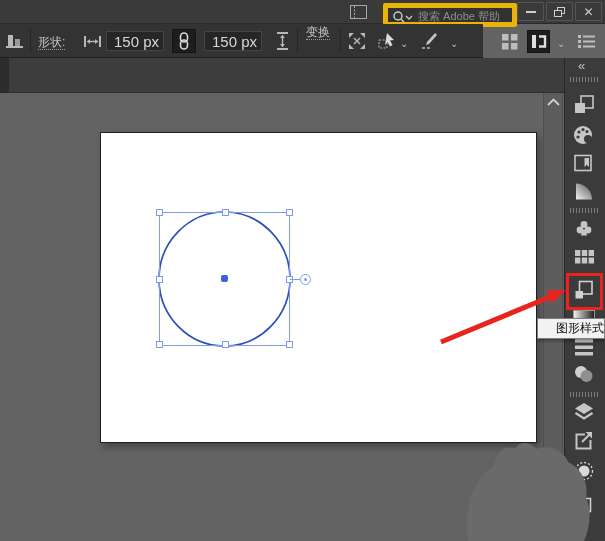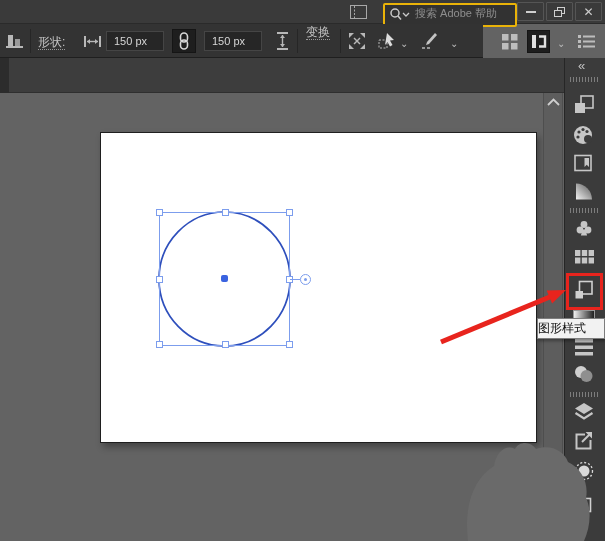--- a/index.html
+++ b/index.html
@@ -11,7 +11,7 @@
   
   .titlebar{left:0;top:0;width:605px;height:24px;background:#3a3a3a;border-bottom:1px solid #2a2a2a}
   .searchbox{left:383px;top:3px;width:134px;height:24px;background:#323232;
-             border:2px solid #eab308;border-radius:2px}
+             border:5px solid #eab308;border-radius:2px}
   .searchbox input{position:absolute;left:30px;top:0;width:100px;height:16px;border:0;outline:0;
              background:transparent;color:#bdbdbd;font-size:11px;font-family:inherit}
   .searchbox input::placeholder{color:#8e8e8e}

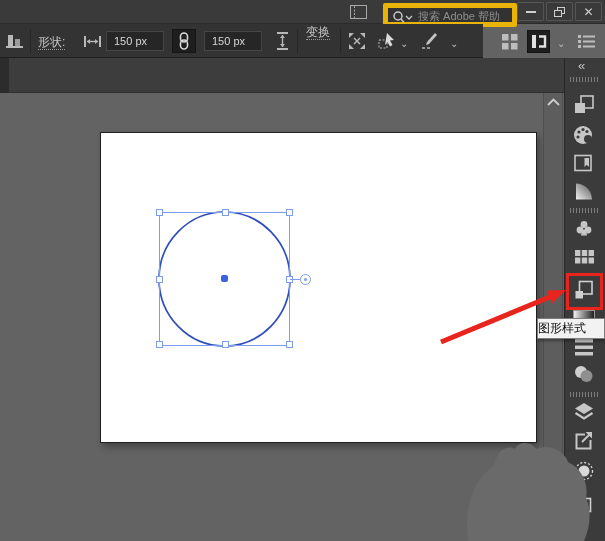--- a/index.html
+++ b/index.html
@@ -27,7 +27,7 @@
   .ctrlbar{left:0;top:24px;width:483px;height:34px;background:#333;border-bottom:1px solid #1f1f1f}
   .ctrl-label{color:#c3c3c3;font-size:12px;border-bottom:1px dotted #9a9a9a;line-height:14px}
   .field{position:absolute;top:7px;width:58px;height:20px;background:#262626;border:1px solid #454545;
-         color:#d6d6d6;font-size:11px;font-family:inherit;padding-left:7px;outline:0}
+         color:#d6d6d6;font-size:15px;font-family:inherit;padding-left:7px;outline:0}
   .darkbox{background:#1e1e1e;border:1px solid #151515;display:flex;align-items:center;justify-content:center}
   .vsep{top:5px;width:1px;height:24px;background:#262626}
   .chev{color:#bdbdbd;font-size:10px}

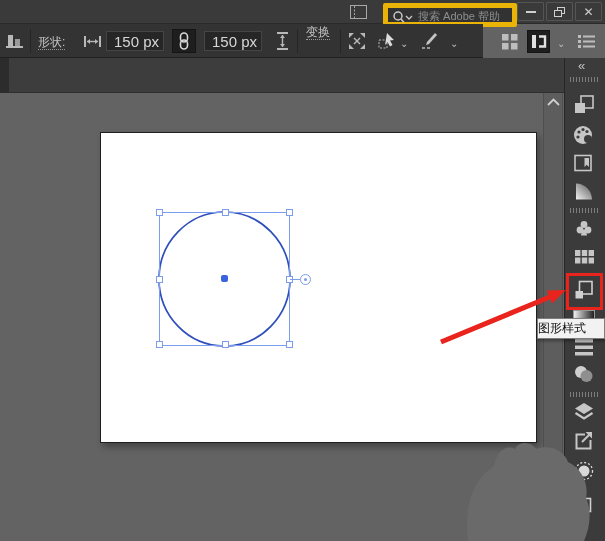--- a/index.html
+++ b/index.html
@@ -62,7 +62,7 @@
   
   .redbox{left:566px;top:273px;width:37px;height:37px;border:3px solid #e8241d;z-index:15}
   .tooltip{left:537px;top:318px;width:68px;height:21px;background:#f2f2f2;border:1px solid #7d7d7d;
-           color:#111;font-size:12px;text-align:left;line-height:19px;z-index:16;
+           color:#111;font-size:12px;text-align:right;line-height:19px;z-index:16;
            box-shadow:1px 2px 3px rgba(0,0,0,.35)}
   .arrowsvg{left:0;top:0;z-index:20;pointer-events:none}
   .blobsvg{left:0;top:0;z-index:9;pointer-events:none}

